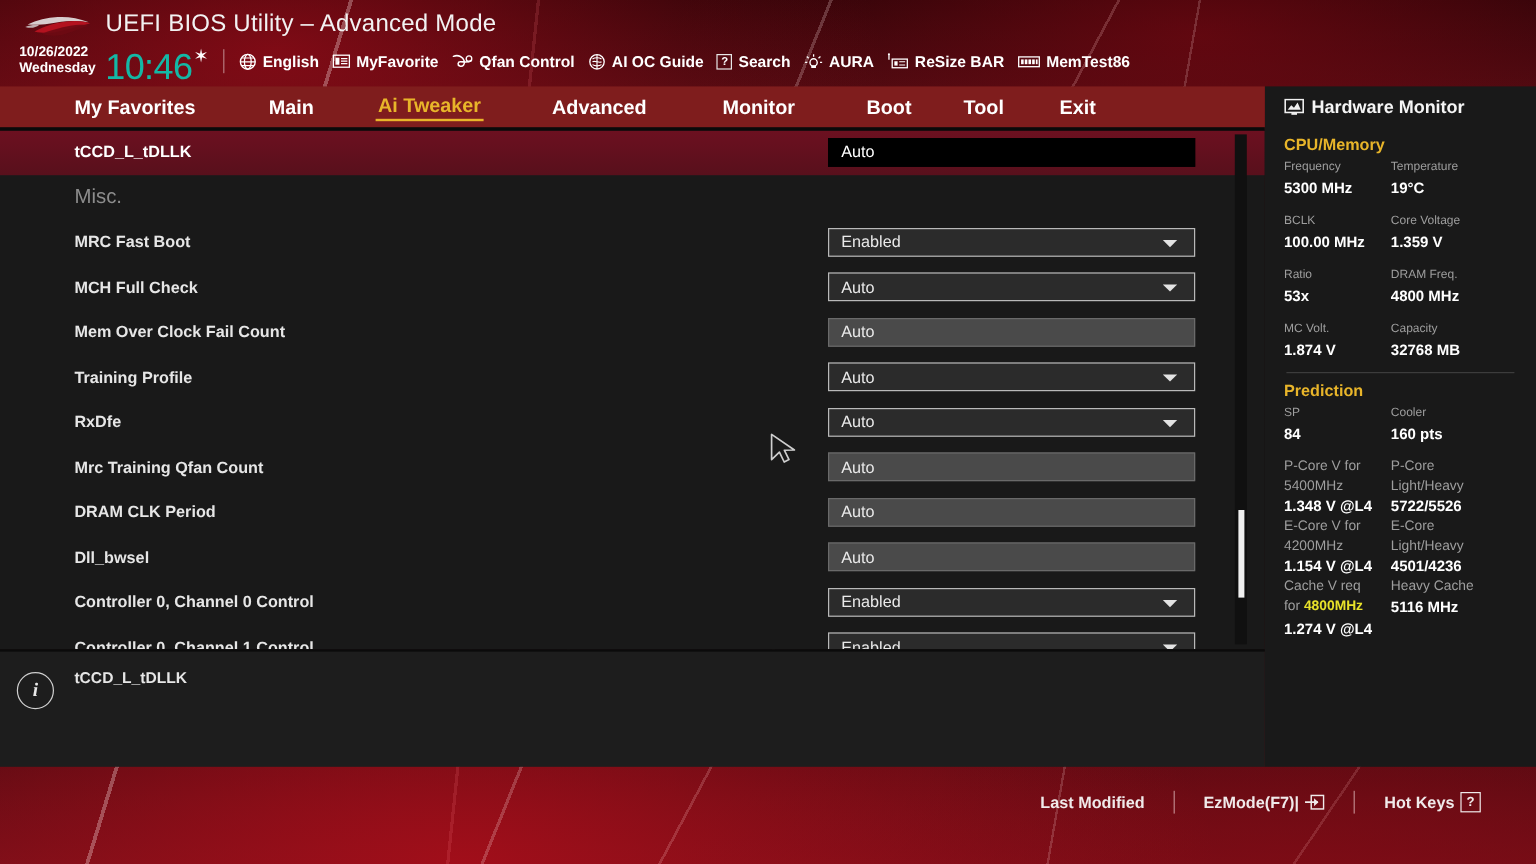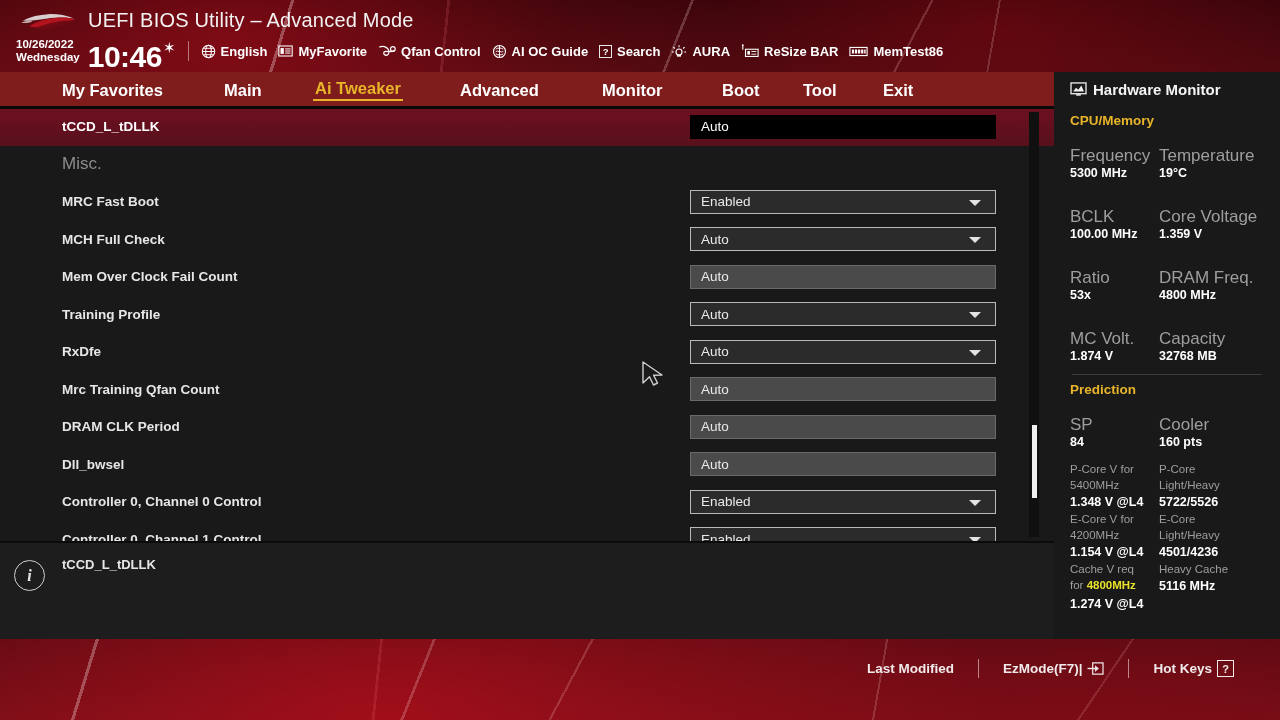--- a/index.html
+++ b/index.html
@@ -42,7 +42,7 @@
   .datestack{ display:flex; flex-direction:column; justify-content:center; line-height:1.1; margin-right:8px; }
   .datestack .d1{ color:#ffffff; font-size:11.5px; font-weight:700; }
   .datestack .d2{ color:#ffffff; font-size:11.5px; font-weight:700; }
-  .clock{ color:#ffffff; font-size:30px; font-weight:700; letter-spacing:-.5px; line-height:30px;margin-top:12px; }
+  .clock{ color:#14b8a6; font-size:30px; font-weight:400; letter-spacing:-.5px; line-height:30px;margin-top:12px; }
   .gear{ margin-left:1px; margin-top:-8px; color:#ffffff; font-size:15px; line-height:1; }
   .vsep{ width:1px; height:20px; background:rgba(255,255,255,.45); margin:0 12px; }
   .tools{ display:flex; align-items:center; gap:11px; }

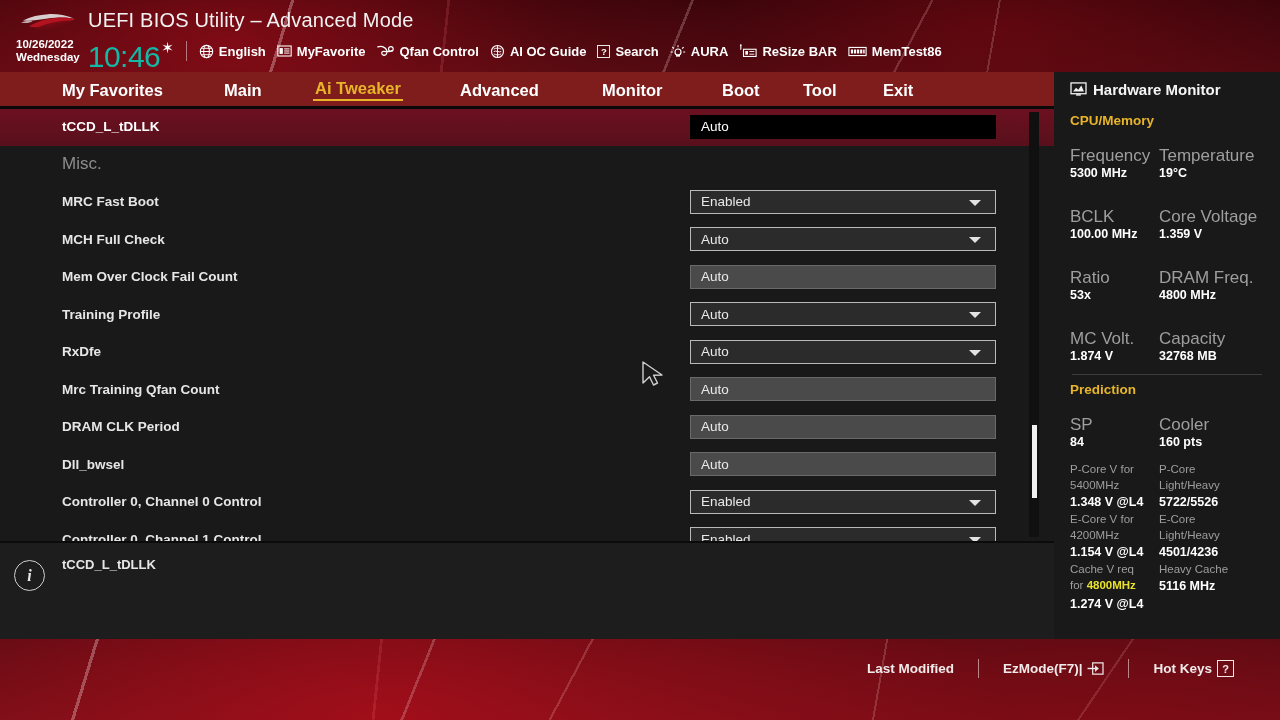--- a/index.html
+++ b/index.html
@@ -95,7 +95,7 @@
   .hwm-title{ display:flex; align-items:center; gap:6px; height:34px; color:#f5f5f5; font-size:15px; font-weight:700; }
   .hwm-group{ color:#e8b52a; font-size:13.5px; font-weight:700; margin-top:7px; margin-bottom:3px; }
   .grid2{ display:grid; grid-template-columns:89px 1fr; row-gap:0; }
-  .k{ color:#9e9e9e; font-size:17px; font-weight:400; line-height:17px;margin-top:16px; }
+  .k{ color:#9e9e9e; font-size:10px; font-weight:400; line-height:17px; }
   .v{ color:#ffffff; font-size:12.5px; font-weight:700; line-height:18px; }
   .pad{ height:10px; }
   .hr{ height:1px; background:#3c3c3c; margin:9px 2px 2px 2px; }

